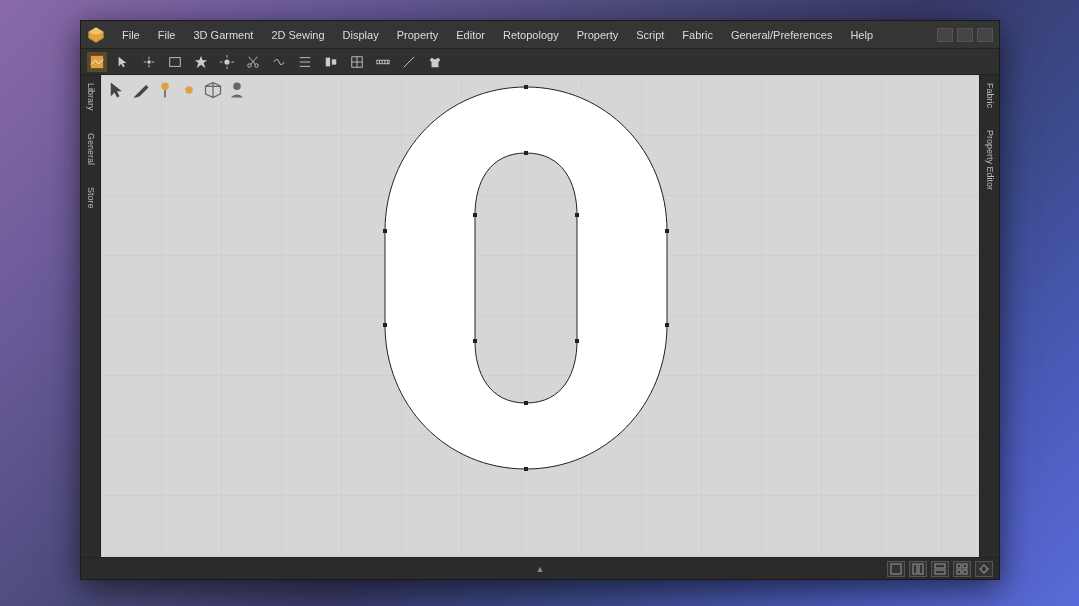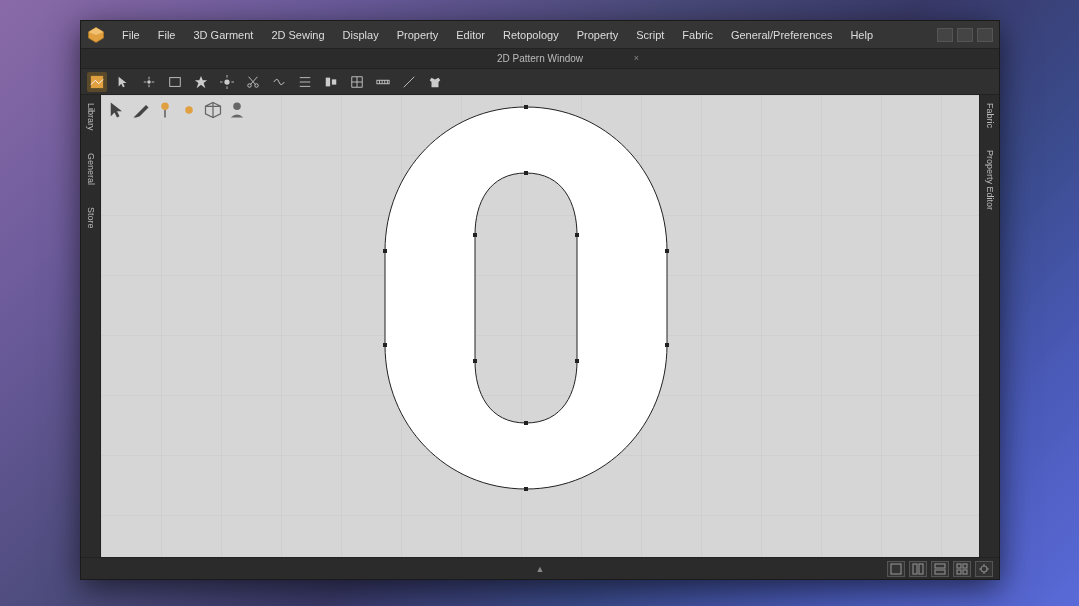--- a/index.html
+++ b/index.html
@@ -177,10 +177,6 @@
     </div>
   </div>
 
-  <div class="subheader">
-    <span>2D Pattern Window</span>
-    <span class="close-x">×</span>
-  </div>
 
   <div class="toolbar">
     <span class="tool-btn selected">

